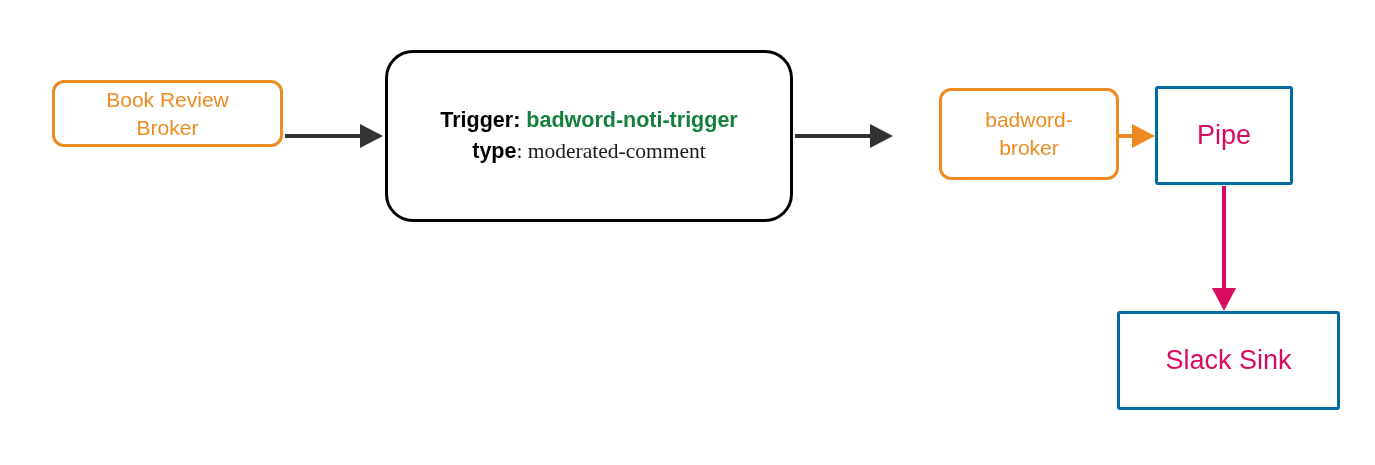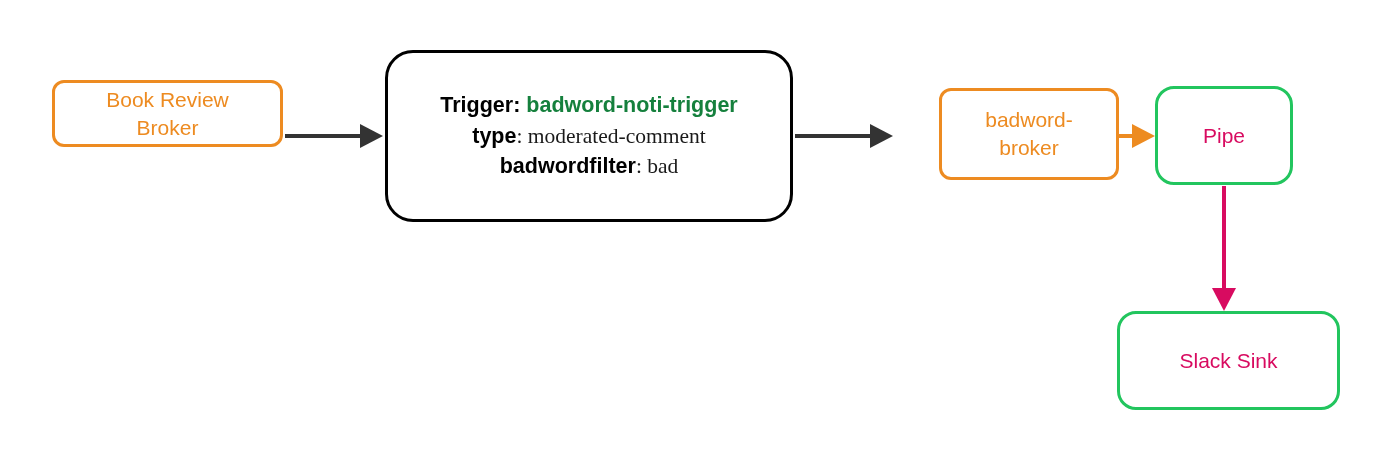--- a/index.html
+++ b/index.html
@@ -35,10 +35,10 @@
     font-size: 21px;
   }
   .node-pink {
-    border: 3px solid #22c55e;
-    border-radius: 19px;
+    border: 3px solid #0369a1;
+    border-radius: 3px;
     color: #D80B60;
-    font-size: 21px;
+    font-size: 27px;
   }
   .node-black {
     border: 3.5px solid #000000;

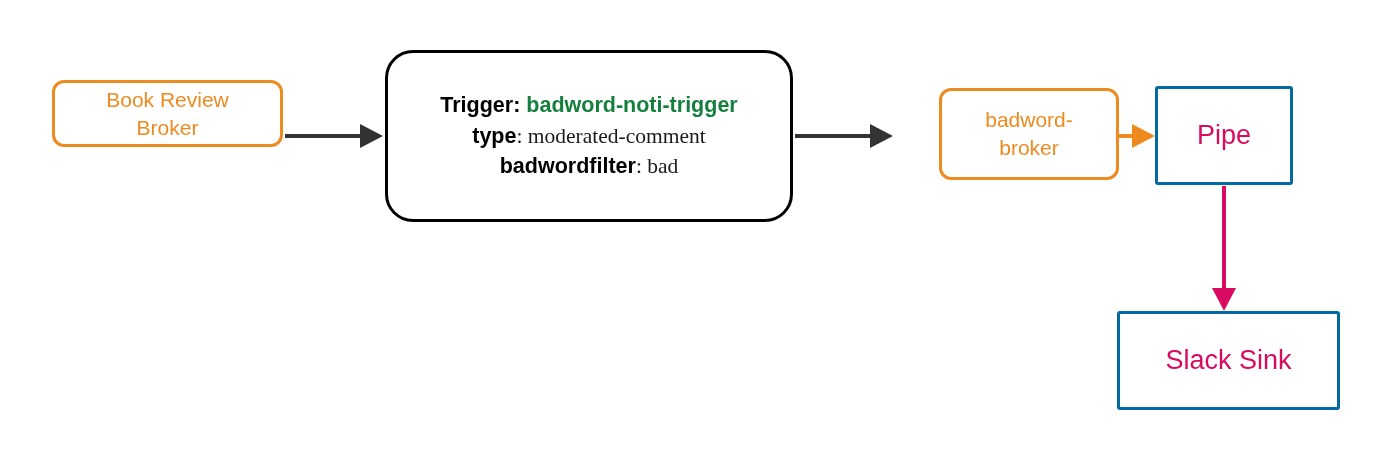--- a/index.html
+++ b/index.html
@@ -133,7 +133,6 @@
     <span class="trigger-lines">
       <span class="trigger-line"><span class="tk">Trigger:</span><span class="tv-bold"> <span>badword-noti-trigger</span></span></span>
       <span class="trigger-line"><span class="tk">type</span><span class="tv">: <span>moderated-comment</span></span></span>
-      <span class="trigger-line"><span class="tk">badwordfilter</span><span class="tv">: <span>bad</span></span></span>
     </span>
   </div>
 

